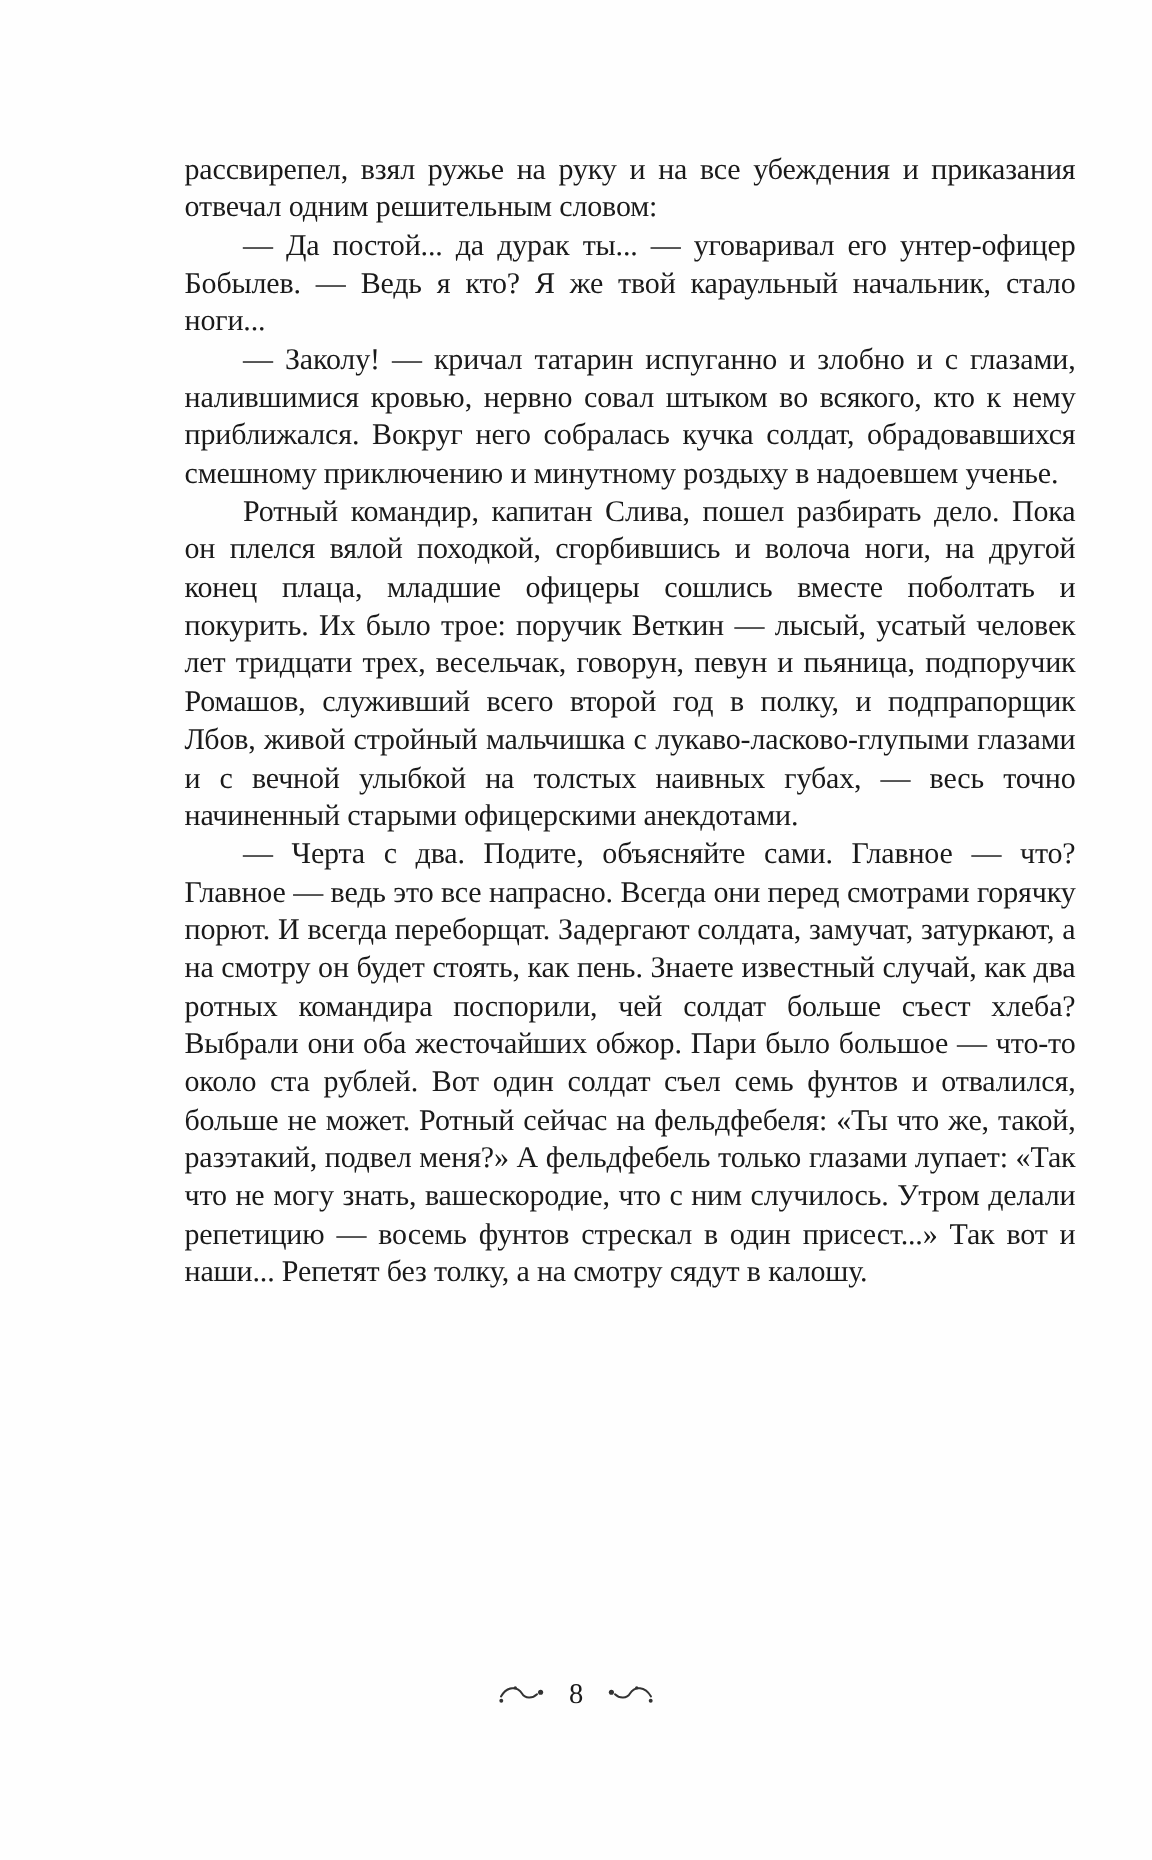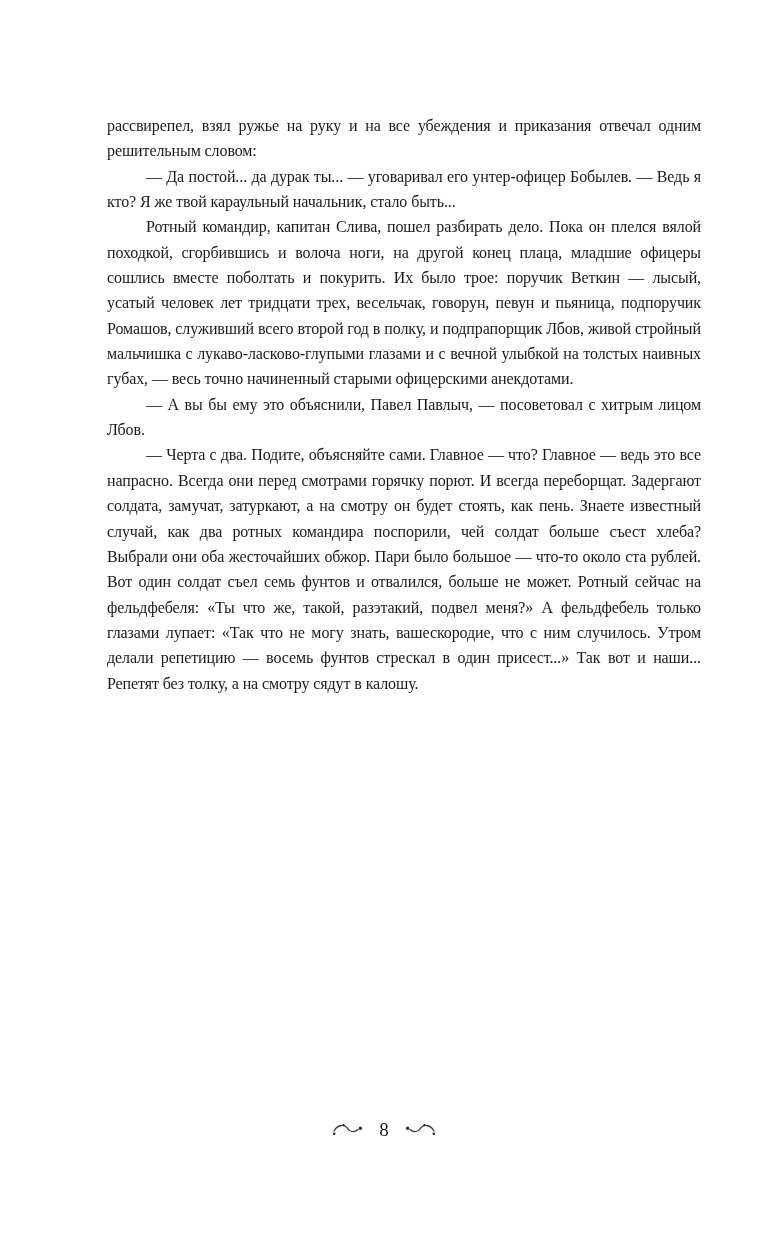--- a/index.html
+++ b/index.html
@@ -20,15 +20,14 @@
     .text-block {
       position: absolute;
       top: 101px;
-      left: 107px;
+      left: 123px;
       width: 594px;
-      font-size: 16px;
+      font-size: 20px;
       line-height: 25.35px;
       letter-spacing: -0.1px;
       text-align: justify;
       -webkit-hyphens: auto;
       hyphens: auto;
-      margin-top: 12px;
     }
     .text-block p {
       margin: 0;

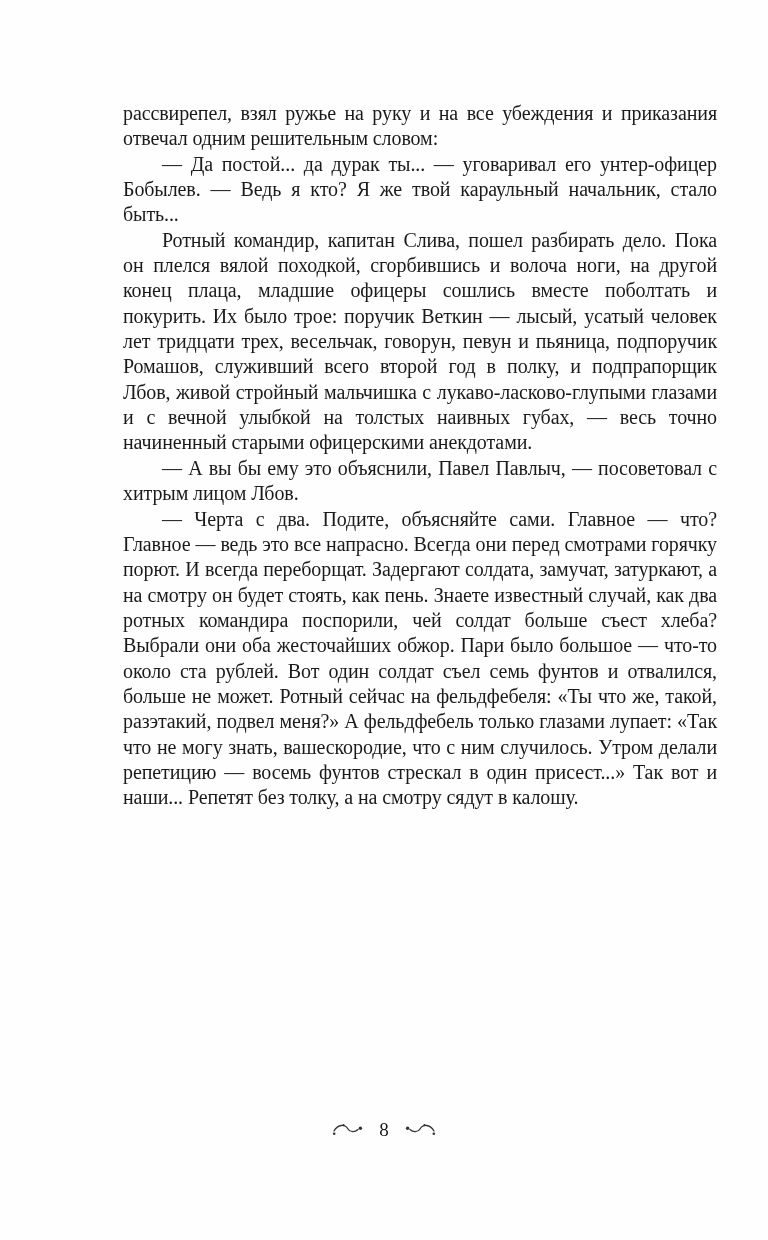--- a/index.html
+++ b/index.html
@@ -69,7 +69,7 @@
 
   <main class="text-block">
     <p class="no-indent">рассвирепел, взял ружье на руку и на все убеждения и приказания отвечал одним решительным словом:</p>
-    <p>— Да постой... да дурак ты... — уговаривал его унтер-офицер Бобылев. — Ведь я кто? Я же твой караульный начальник, стало быть...</p>
+    <p>— Да постой... да дурак ты... — уговаривал его унтер-офицер Бобылев. — Ведь я кто? Я же твой караульный начальник, стало ноги...</p>
     <p>Ротный командир, капитан Слива, пошел разбирать дело. Пока он плелся вялой походкой, сгорбившись и волоча ноги, на другой конец плаца, младшие офицеры сошлись вместе поболтать и покурить. Их было трое: поручик Веткин — лысый, усатый человек лет тридцати трех, весельчак, говорун, певун и пьяница, подпоручик Ромашов, служивший всего второй год в полку, и подпрапорщик Лбов, живой стройный мальчишка с лукаво-ласково-глупыми глазами и с вечной улыбкой на толстых наивных губах, — весь точно начиненный старыми офицерскими анекдотами.</p>
     <p>— А вы бы ему это объяснили, Павел Павлыч, — посоветовал с хитрым лицом Лбов.</p>
     <p>— Черта с два. Подите, объясняйте сами. Главное — что? Главное — ведь это все напрасно. Всегда они перед смотрами горячку порют. И всегда переборщат. Задергают солдата, замучат, затуркают, а на смотру он будет стоять, как пень. Знаете известный случай, как два ротных командира поспорили, чей солдат больше съест хлеба? Выбрали они оба жесточайших обжор. Пари было большое — что-то около ста рублей. Вот один солдат съел семь фунтов и отвалился, больше не может. Ротный сейчас на фельдфебеля: «Ты что же, такой, разэтакий, подвел меня?» А фельдфебель только глазами лупает: «Так что не могу знать, вашескородие, что с ним случилось. Утром делали репетицию — восемь фунтов стрескал в один присест...» Так вот и наши... Репетят без толку, а на смотру сядут в калошу.</p>

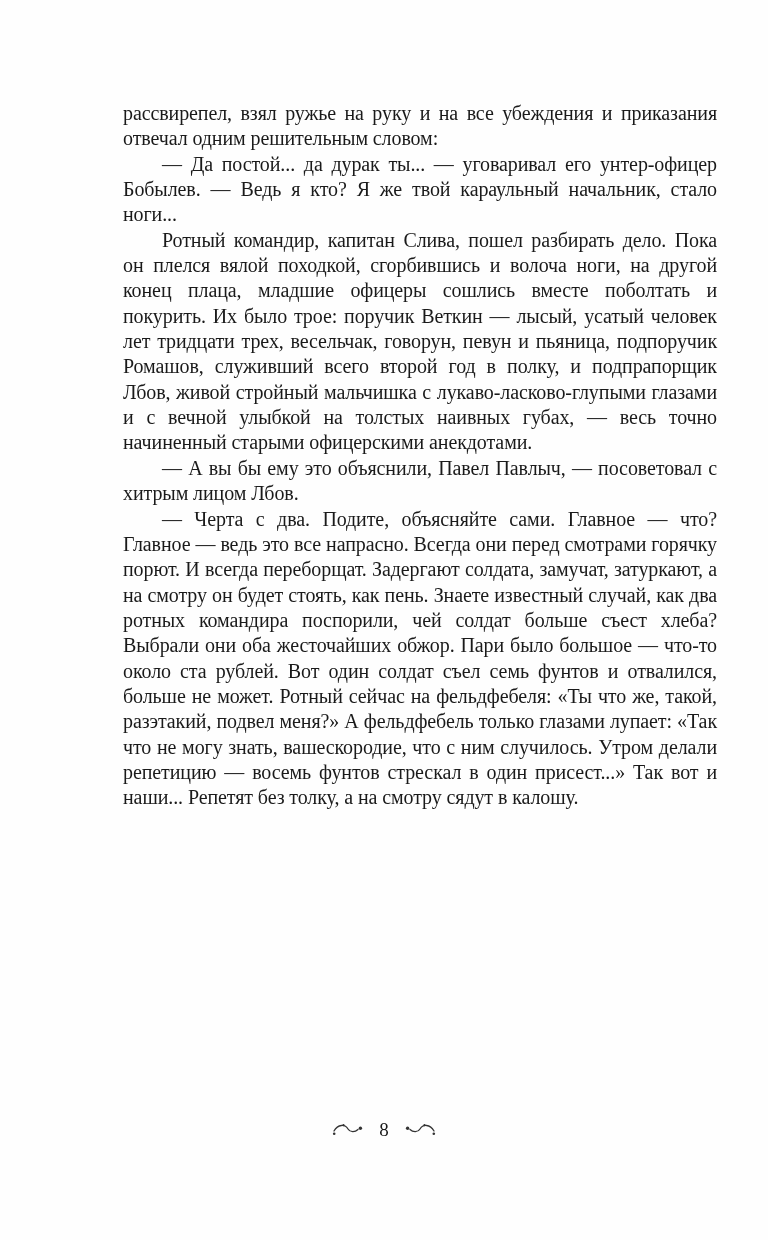--- a/index.html
+++ b/index.html
@@ -70,6 +70,7 @@
   <main class="text-block">
     <p class="no-indent">рассвирепел, взял ружье на руку и на все убеждения и приказания отвечал одним решительным словом:</p>
     <p>— Да постой... да дурак ты... — уговаривал его унтер-офицер Бобылев. — Ведь я кто? Я же твой караульный начальник, стало ноги...</p>
+    <p>— Заколу! — кричал татарин испуганно и злобно и с глазами, налившимися кровью, нервно совал штыком во всякого, кто к нему приближался. Вокруг него собралась кучка солдат, обрадовавшихся смешному приключению и минутному роздыху в надоевшем ученье.</p>
     <p>Ротный командир, капитан Слива, пошел разбирать дело. Пока он плелся вялой походкой, сгорбившись и волоча ноги, на другой конец плаца, младшие офицеры сошлись вместе поболтать и покурить. Их было трое: поручик Веткин — лысый, усатый человек лет тридцати трех, весельчак, говорун, певун и пьяница, подпоручик Ромашов, служивший всего второй год в полку, и подпрапорщик Лбов, живой стройный мальчишка с лукаво-ласково-глупыми глазами и с вечной улыбкой на толстых наивных губах, — весь точно начиненный старыми офицерскими анекдотами.</p>
     <p>— А вы бы ему это объяснили, Павел Павлыч, — посоветовал с хитрым лицом Лбов.</p>
     <p>— Черта с два. Подите, объясняйте сами. Главное — что? Главное — ведь это все напрасно. Всегда они перед смотрами горячку порют. И всегда переборщат. Задергают солдата, замучат, затуркают, а на смотру он будет стоять, как пень. Знаете известный случай, как два ротных командира поспорили, чей солдат больше съест хлеба? Выбрали они оба жесточайших обжор. Пари было большое — что-то около ста рублей. Вот один солдат съел семь фунтов и отвалился, больше не может. Ротный сейчас на фельдфебеля: «Ты что же, такой, разэтакий, подвел меня?» А фельдфебель только глазами лупает: «Так что не могу знать, вашескородие, что с ним случилось. Утром делали репетицию — восемь фунтов стрескал в один присест...» Так вот и наши... Репетят без толку, а на смотру сядут в калошу.</p>

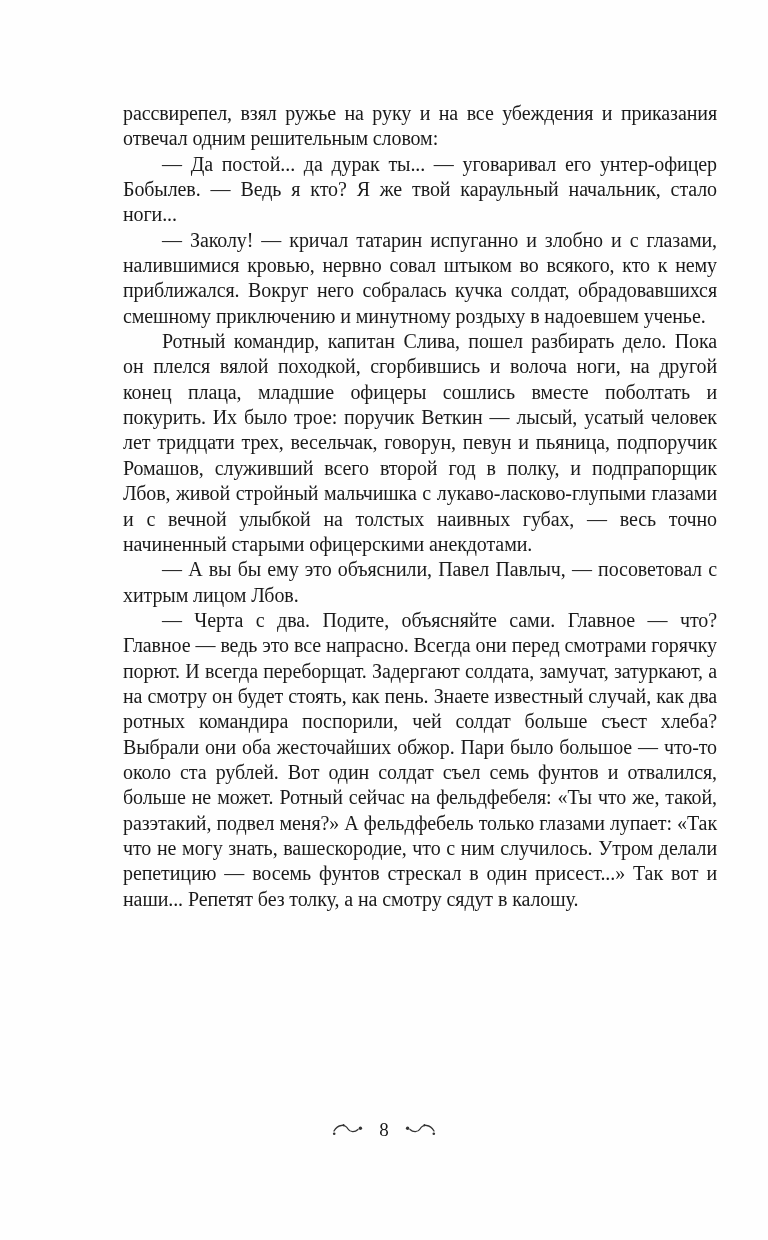--- a/index.html
+++ b/index.html
@@ -72,7 +72,6 @@
     <p>— Да постой... да дурак ты... — уговаривал его унтер-офицер Бобылев. — Ведь я кто? Я же твой караульный начальник, стало ноги...</p>
     <p>— Заколу! — кричал татарин испуганно и злобно и с глазами, налившимися кровью, нервно совал штыком во всякого, кто к нему приближался. Вокруг него собралась кучка солдат, обрадовавшихся смешному приключению и минутному роздыху в надоевшем ученье.</p>
     <p>Ротный командир, капитан Слива, пошел разбирать дело. Пока он плелся вялой походкой, сгорбившись и волоча ноги, на другой конец плаца, младшие офицеры сошлись вместе поболтать и покурить. Их было трое: поручик Веткин — лысый, усатый человек лет тридцати трех, весельчак, говорун, певун и пьяница, подпоручик Ромашов, служивший всего второй год в полку, и подпрапорщик Лбов, живой стройный мальчишка с лукаво-ласково-глупыми глазами и с вечной улыбкой на толстых наивных губах, — весь точно начиненный старыми офицерскими анекдотами.</p>
-    <p>— А вы бы ему это объяснили, Павел Павлыч, — посоветовал с хитрым лицом Лбов.</p>
     <p>— Черта с два. Подите, объясняйте сами. Главное — что? Главное — ведь это все напрасно. Всегда они перед смотрами горячку порют. И всегда переборщат. Задергают солдата, замучат, затуркают, а на смотру он будет стоять, как пень. Знаете известный случай, как два ротных командира поспорили, чей солдат больше съест хлеба? Выбрали они оба жесточайших обжор. Пари было большое — что-то около ста рублей. Вот один солдат съел семь фунтов и отвалился, больше не может. Ротный сейчас на фельдфебеля: «Ты что же, такой, разэтакий, подвел меня?» А фельдфебель только глазами лупает: «Так что не могу знать, вашескородие, что с ним случилось. Утром делали репетицию — восемь фунтов стрескал в один присест...» Так вот и наши... Репетят без толку, а на смотру сядут в калошу.</p>
   </main>
 

